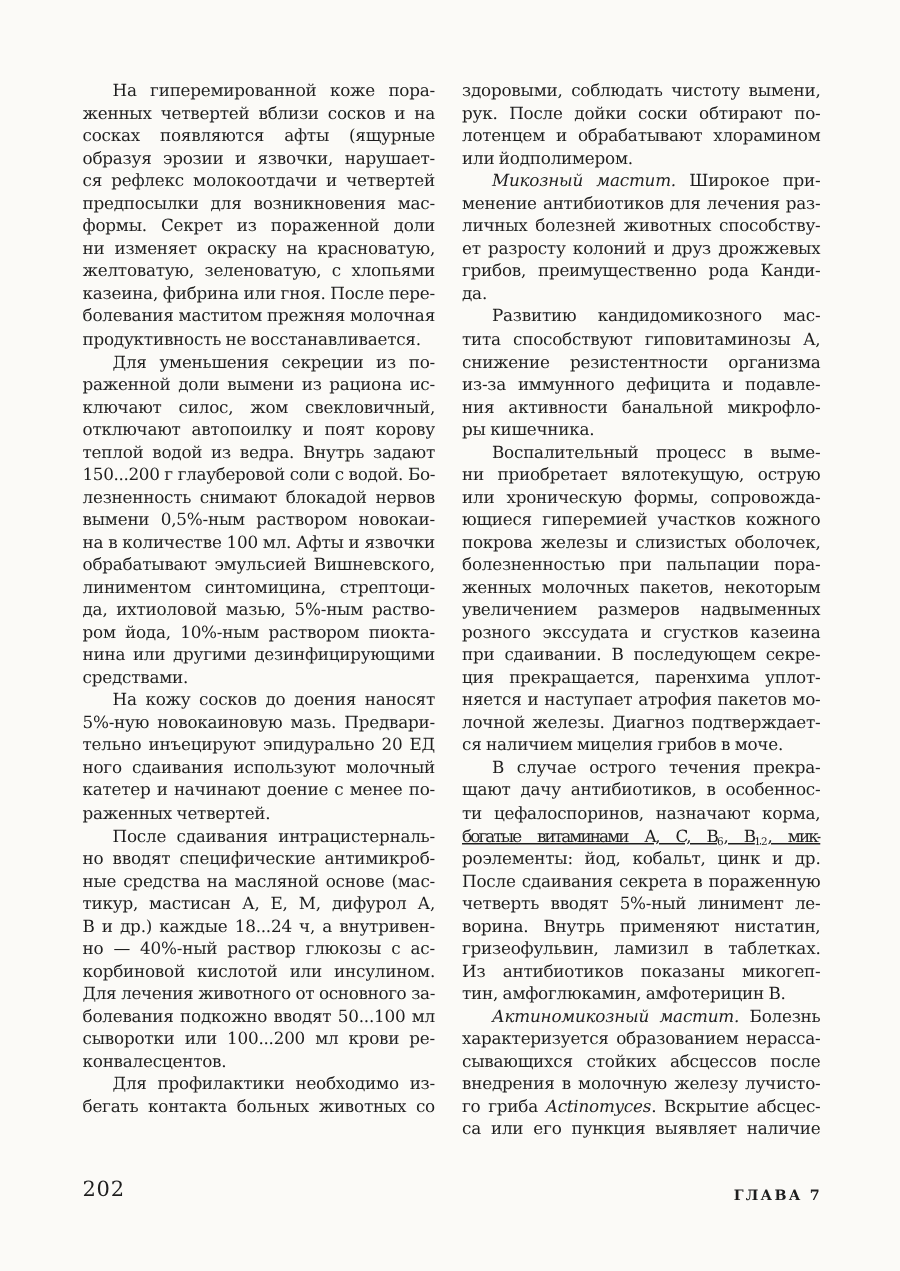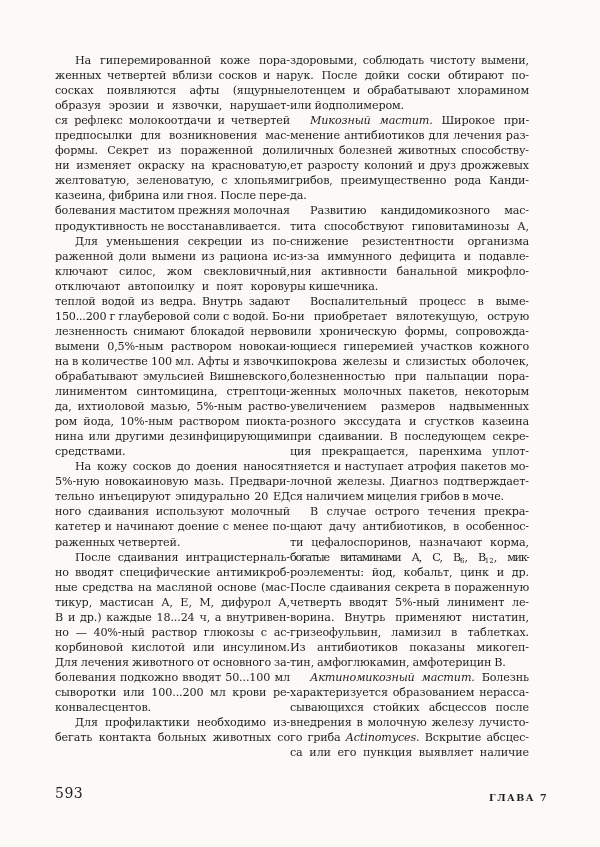--- a/index.html
+++ b/index.html
@@ -24,6 +24,7 @@
     left: 55px;
     top: 53px;
     display: flex;
+    gap: 18px;
   }
   .col {
     width: 235px;

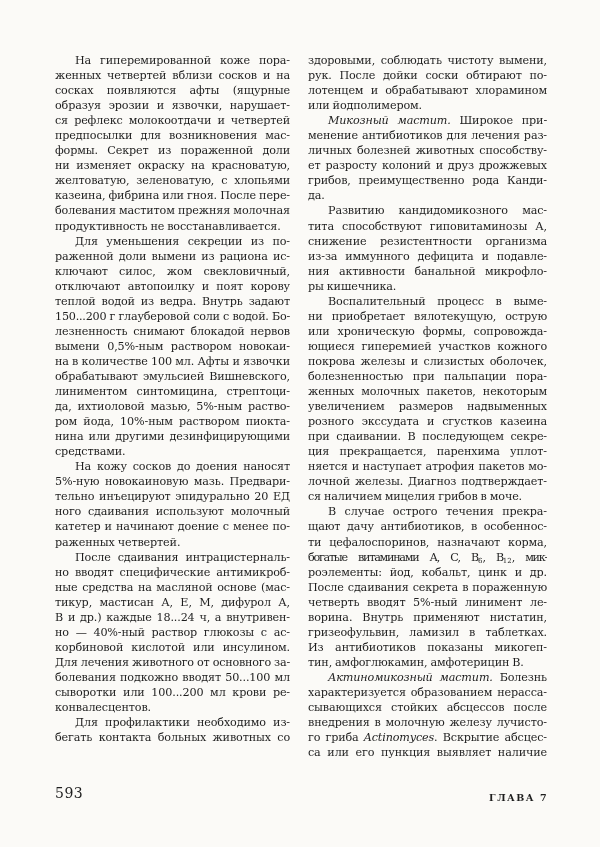--- a/index.html
+++ b/index.html
@@ -160,7 +160,7 @@
         <div class="line ind"><span class="">В случае острого течения прекра-</span></div>
         <div class="line"><span class="">щают дачу антибиотиков, в особеннос-</span></div>
         <div class="line"><span class="">ти цефалоспоринов, назначают корма,</span></div>
-        <div class="line" style="letter-spacing: -1.27px;"><span class="">богатые витаминами А, С, В</span><span class="sub">6</span><span class="">, В</span><span class="sub">12</span><span class="">, мик-</span></div>
+        <div class="line" style="letter-spacing: -1.27px; text-decoration: underline;"><span class="">богатые витаминами А, С, В</span><span class="sub">6</span><span class="">, В</span><span class="sub">12</span><span class="">, мик-</span></div>
         <div class="line"><span class="">роэлементы: йод, кобальт, цинк и др.</span></div>
         <div class="line"><span class="">После сдаивания секрета в пораженную</span></div>
         <div class="line"><span class="">четверть вводят 5%-ный линимент ле-</span></div>

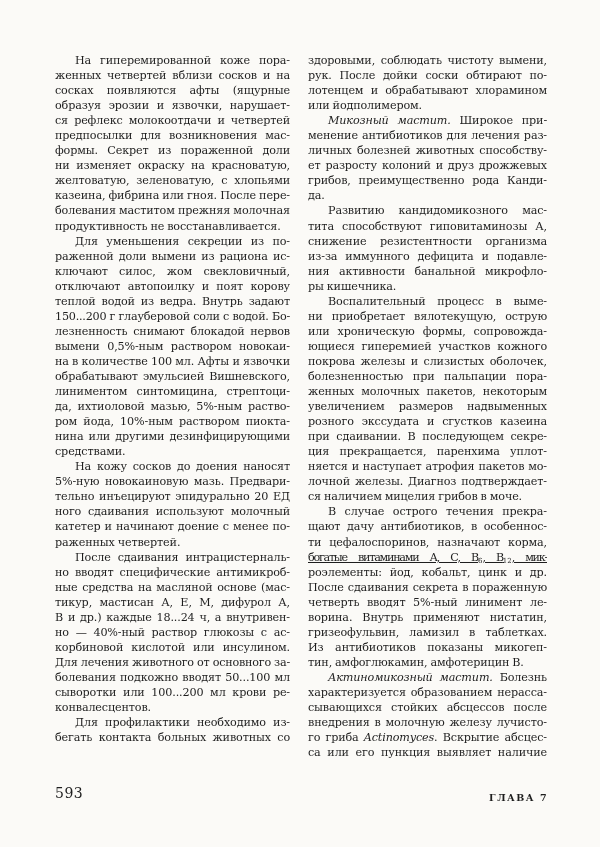--- a/index.html
+++ b/index.html
@@ -176,7 +176,7 @@
         <div class="line"><span class="">са или его пункция выявляет наличие</span></div>
       </div>
   </div>
-  <div class="footer-pagenum">593</div>
+  <div class="footer-pagenum">202</div>
   <div class="footer-chapter">ГЛАВА 7</div>
 </div>
 

